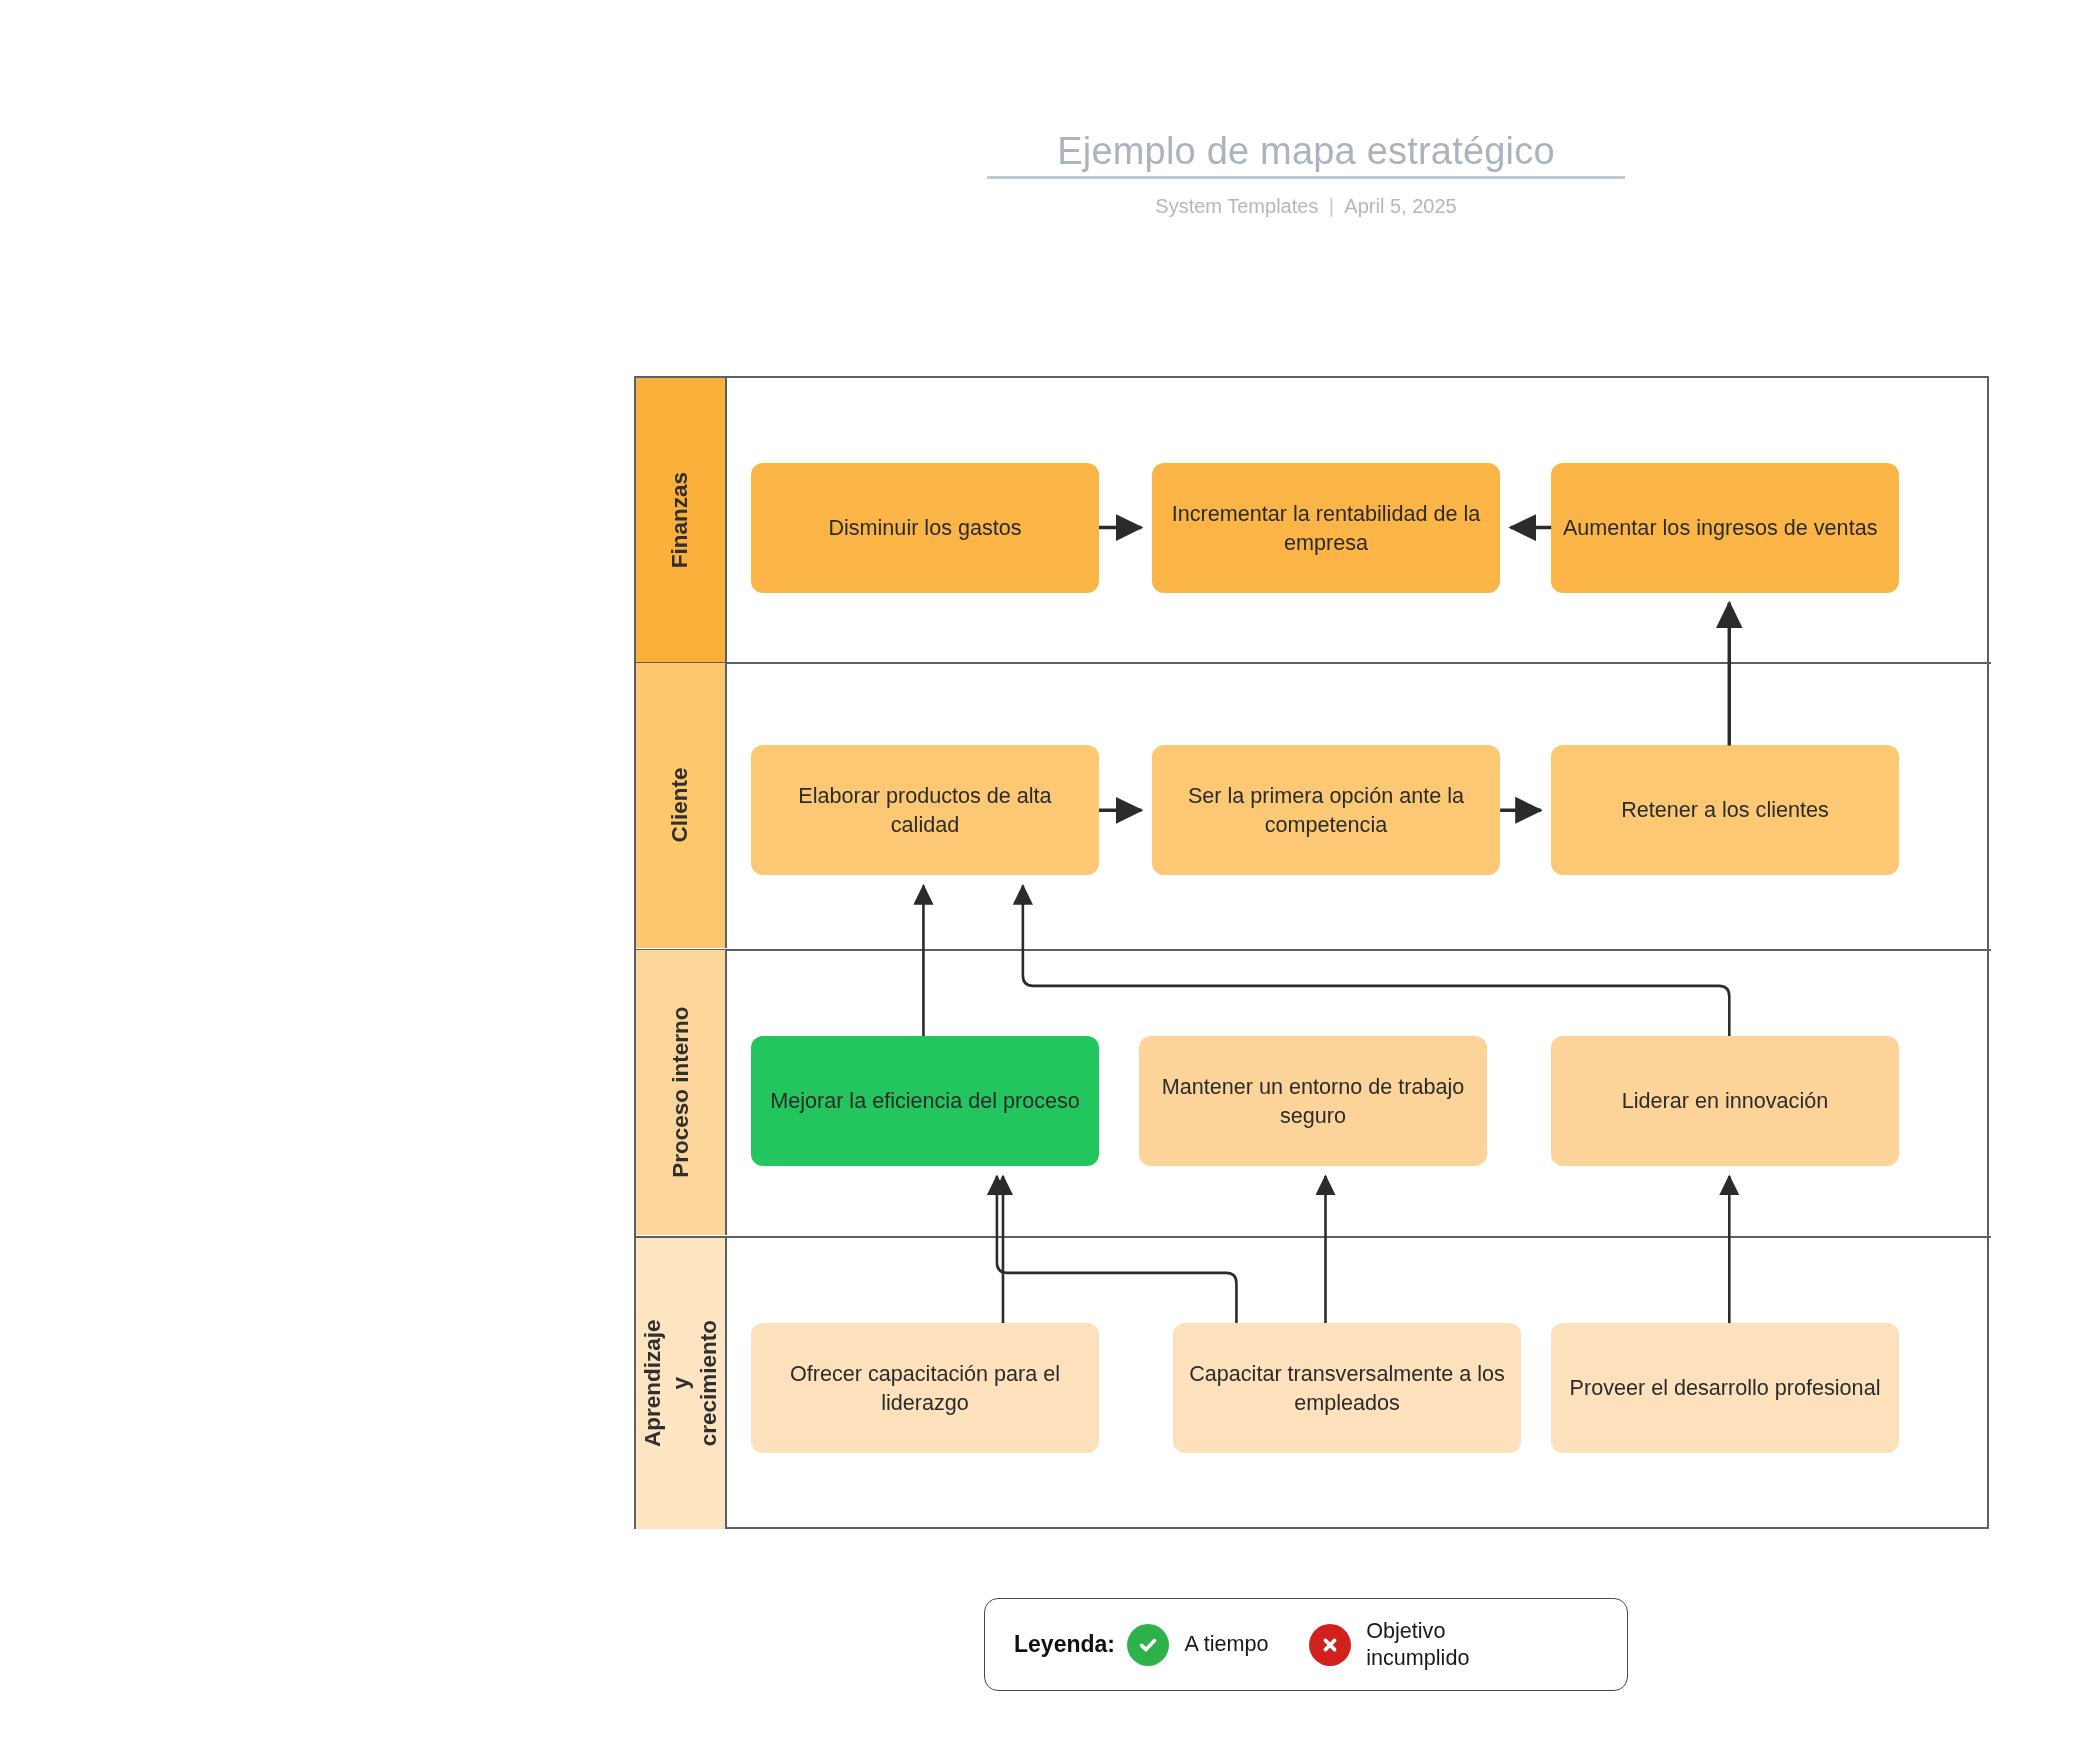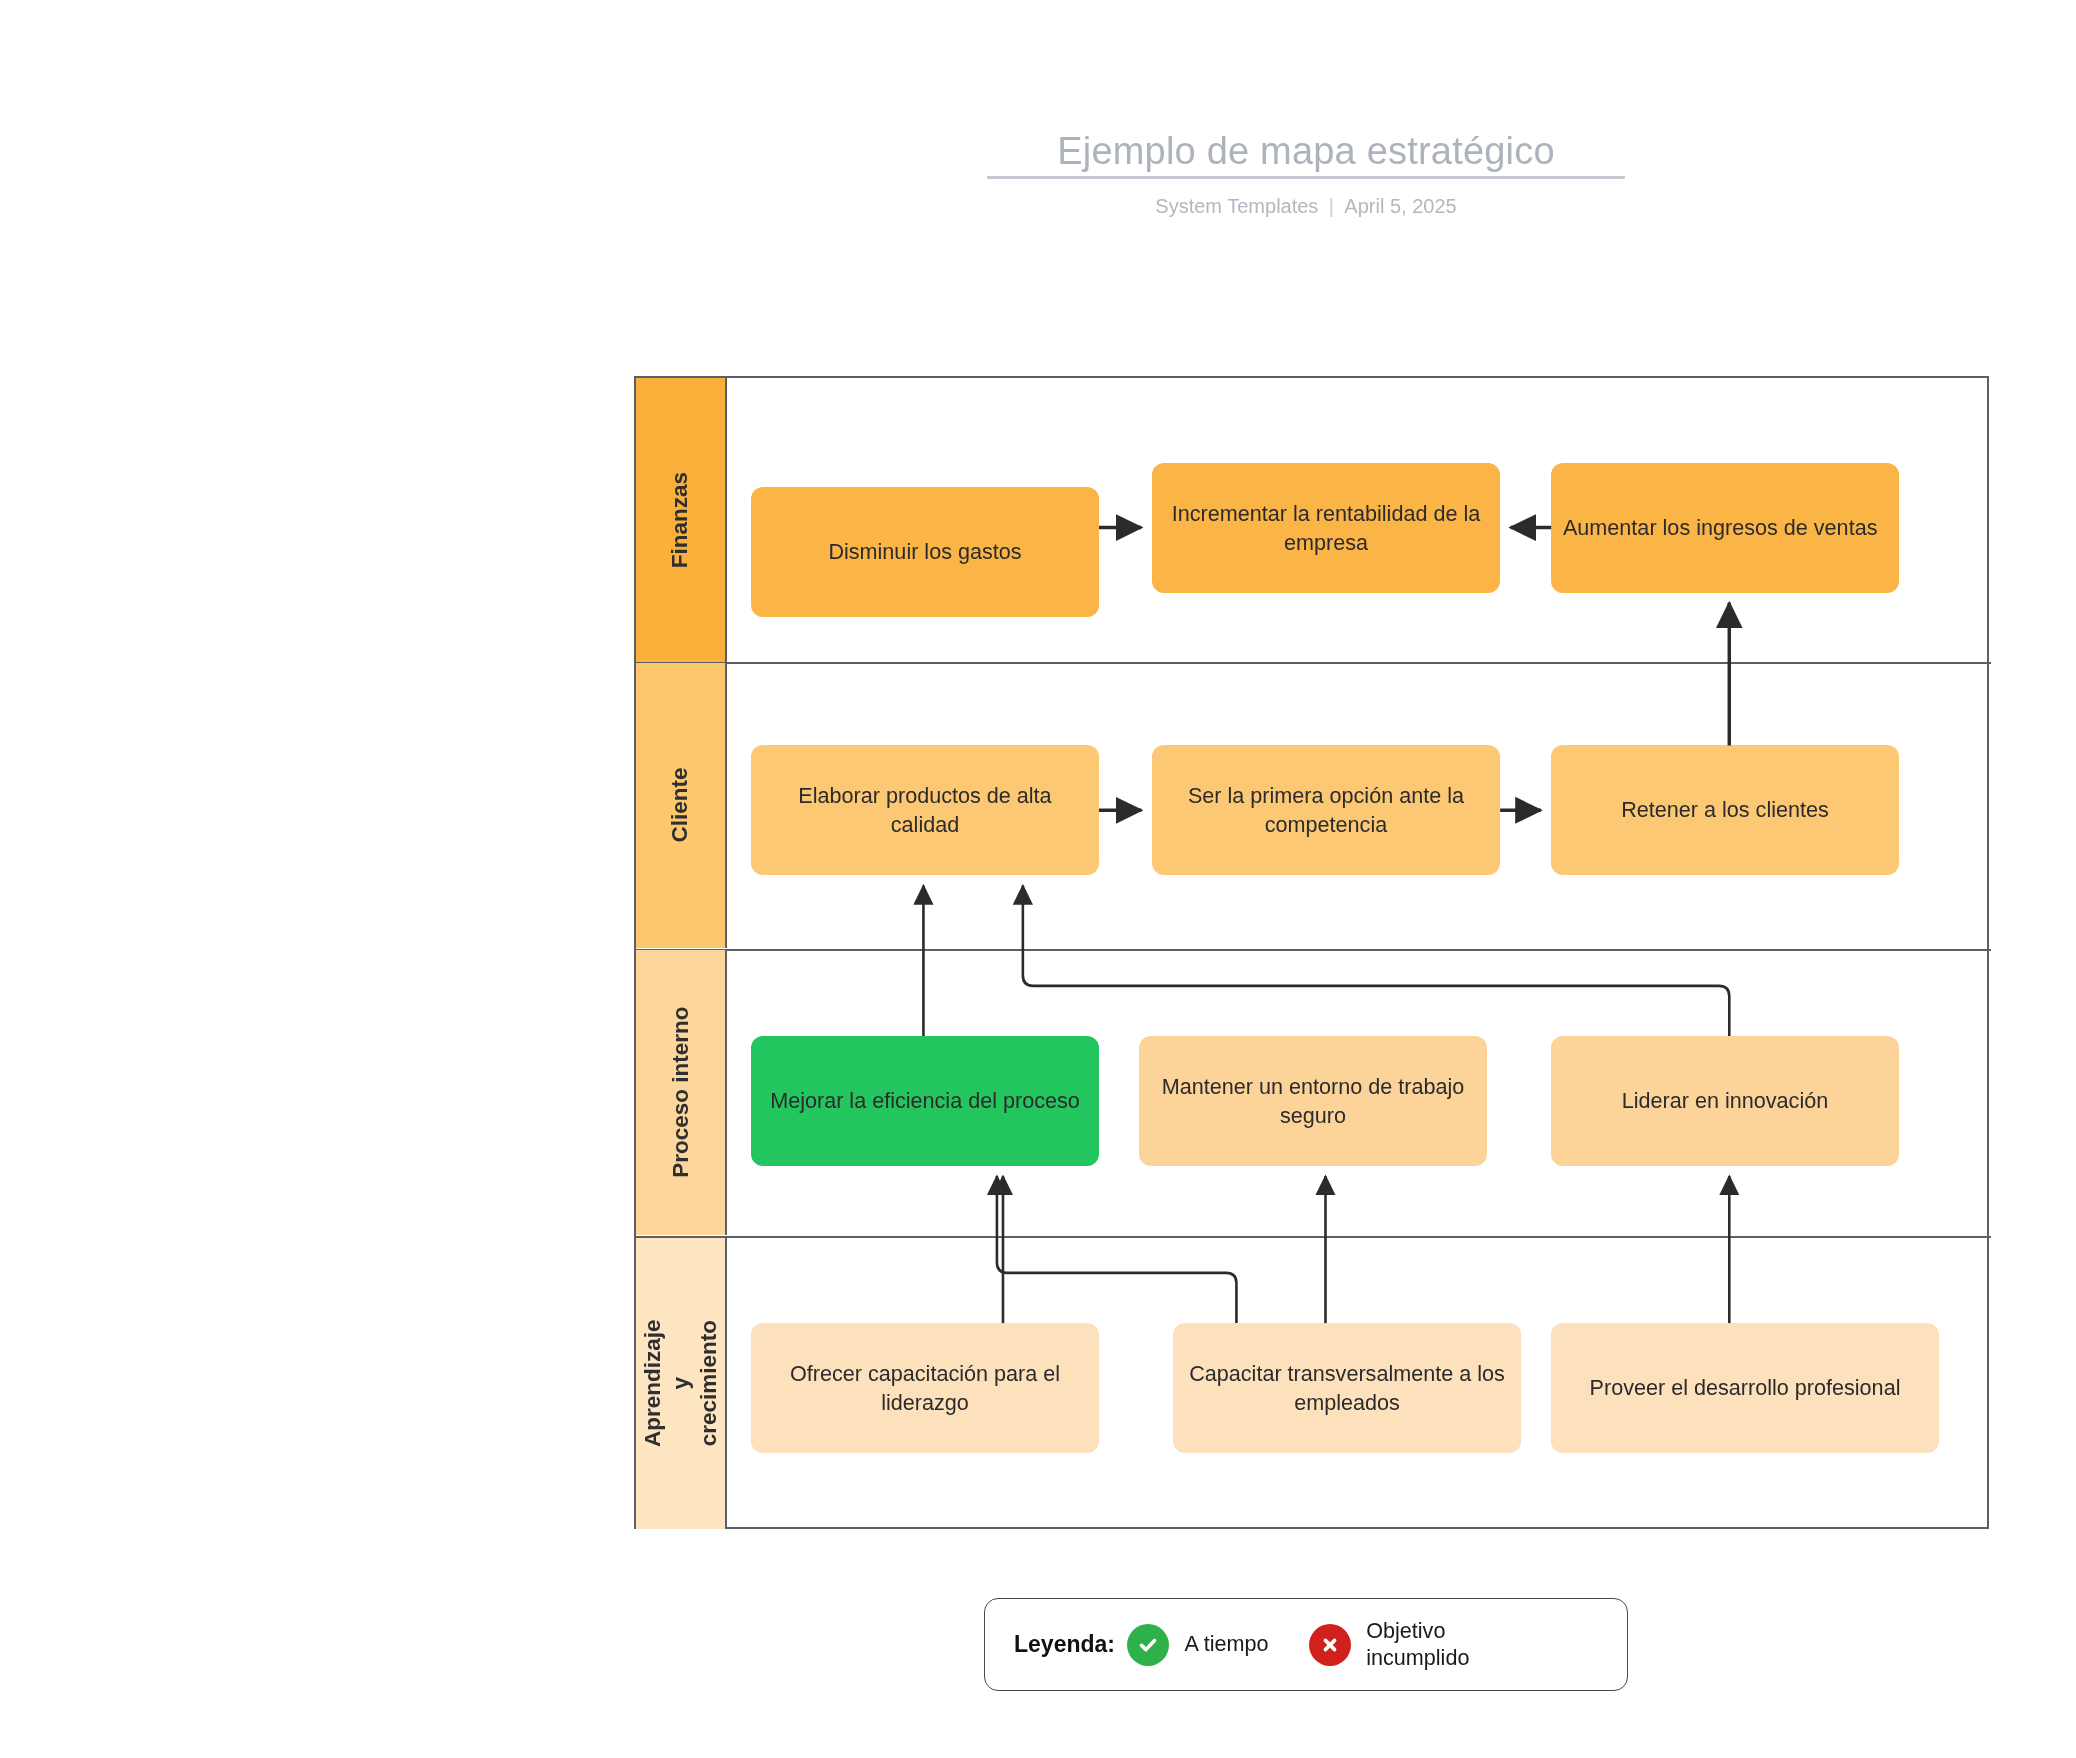--- a/index.html
+++ b/index.html
@@ -198,7 +198,7 @@
   </div>
 </div>
 
-<div class="obj-box" style="left:751px;top:463px;width:348px;height:130px;background:#FBB547;margin-top:24px;">
+<div class="obj-box" style="left:751px;top:463px;width:348px;height:130px;background:#FBB547;">
   <span>Disminuir los gastos</span>
 </div>
 <div class="obj-box" style="left:1152px;top:463px;width:348px;height:130px;background:#FBB547;">

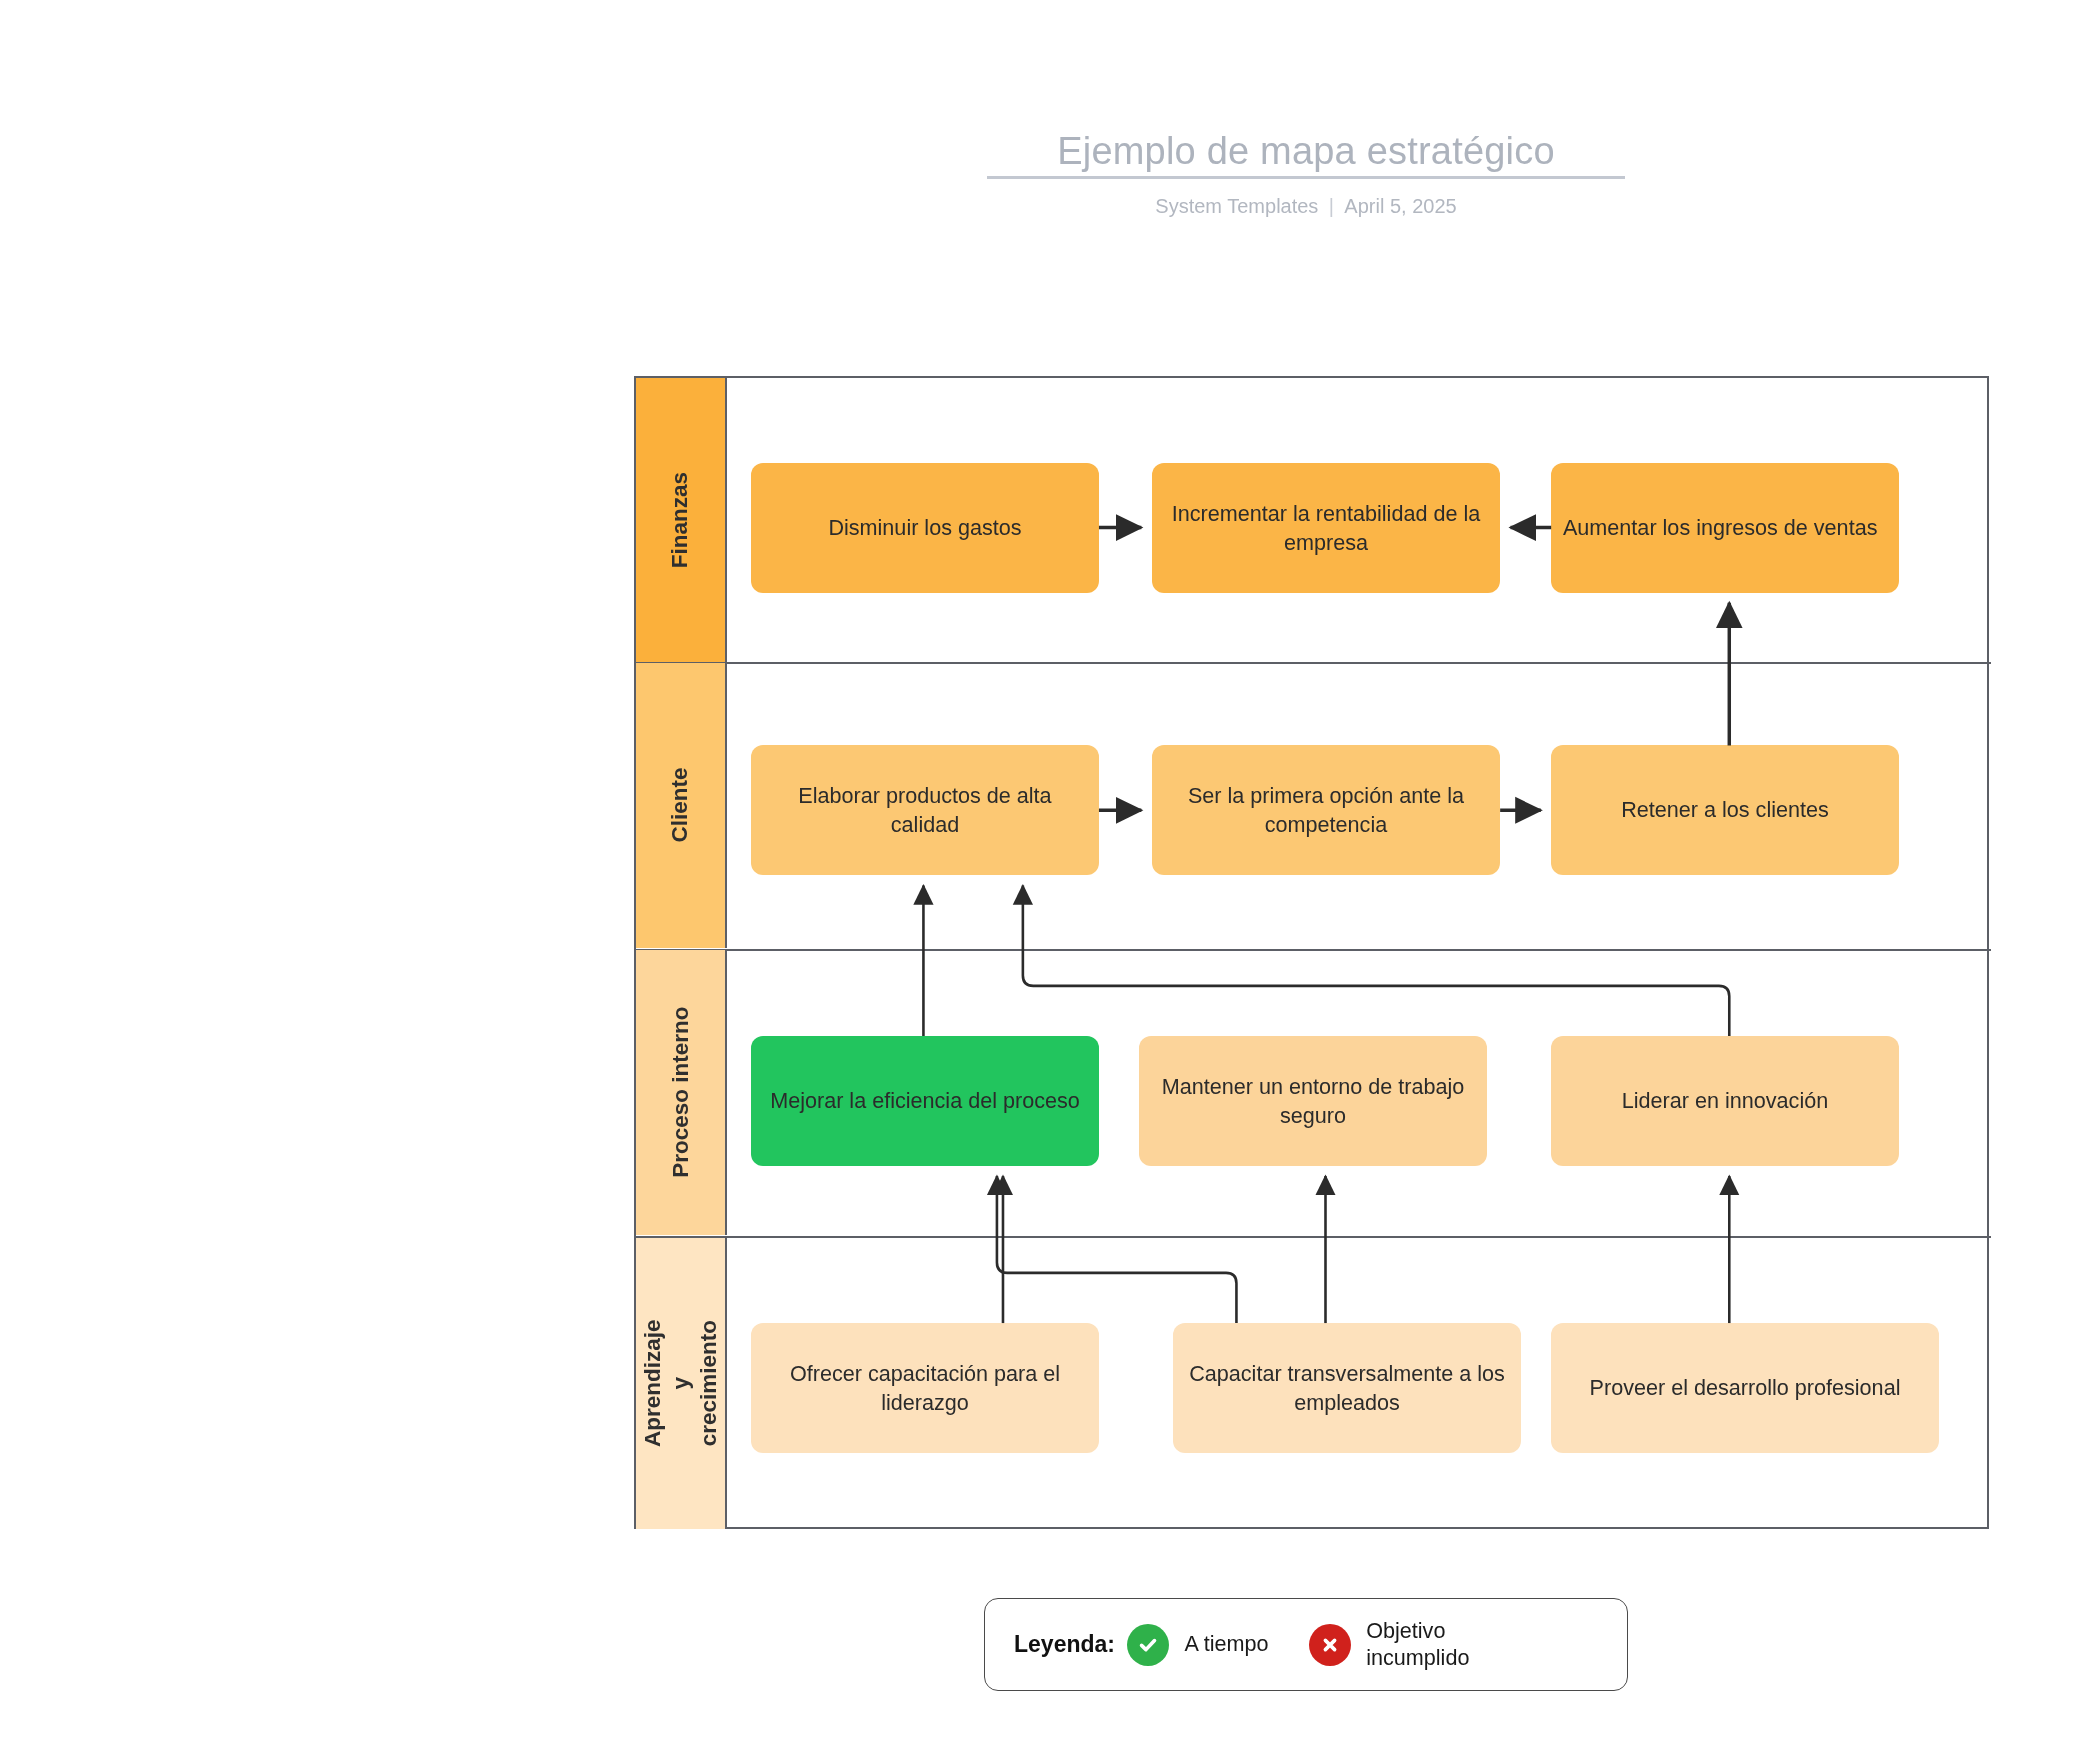--- a/index.html
+++ b/index.html
@@ -234,7 +234,7 @@
 <div class="obj-box" style="left:1152px;top:1323px;width:348px;height:130px;background:#FDE1BC;margin-left:21px;">
   <span>Capacitar transversalmente a los empleados</span>
 </div>
-<div class="obj-box" style="left:1551px;top:1323px;width:388px;height:130px;background:#FDE1BC;">
+<div class="obj-box" style="left:1551px;top:1323px;width:348px;height:130px;background:#FDE1BC;">
   <span>Proveer el desarrollo profesional</span>
 </div>
 

